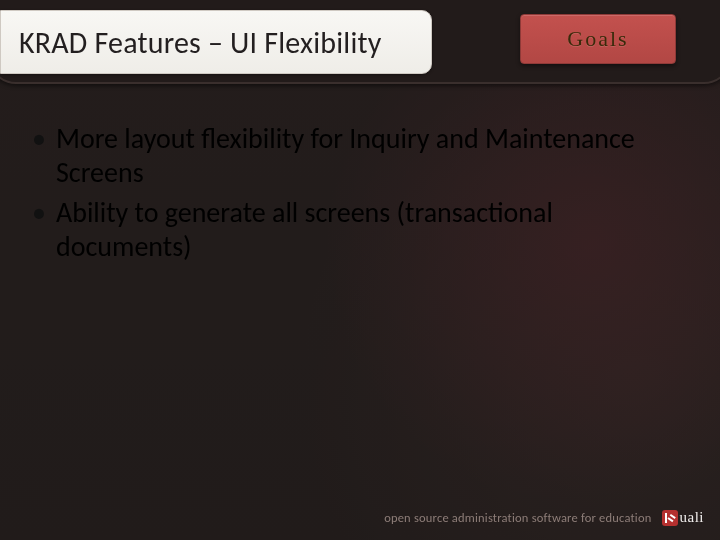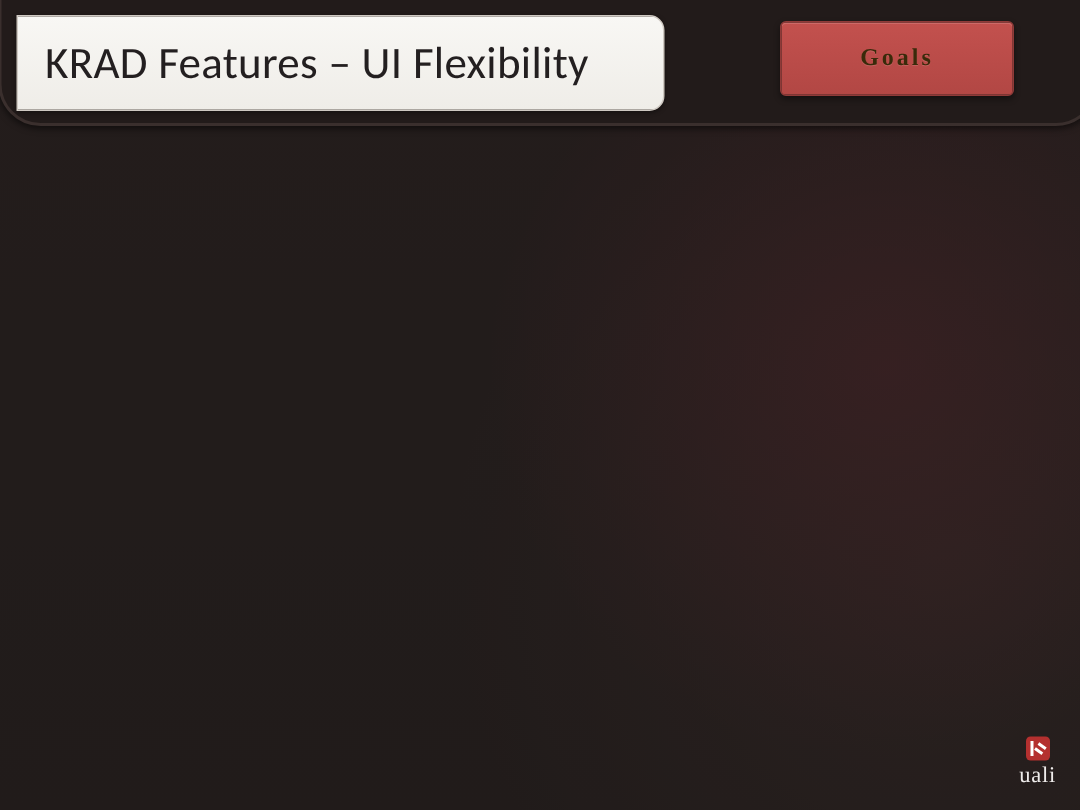--- a/index.html
+++ b/index.html
@@ -23,7 +23,7 @@
 
   
   .header-wrap {
-    position: absolute; top: 0; left: 11px; right: 0; height: 96px;
+    position: absolute; top: 0; left: 0; right: 0; height: 96px;
     z-index: 2;
   }
   .header-rounded {

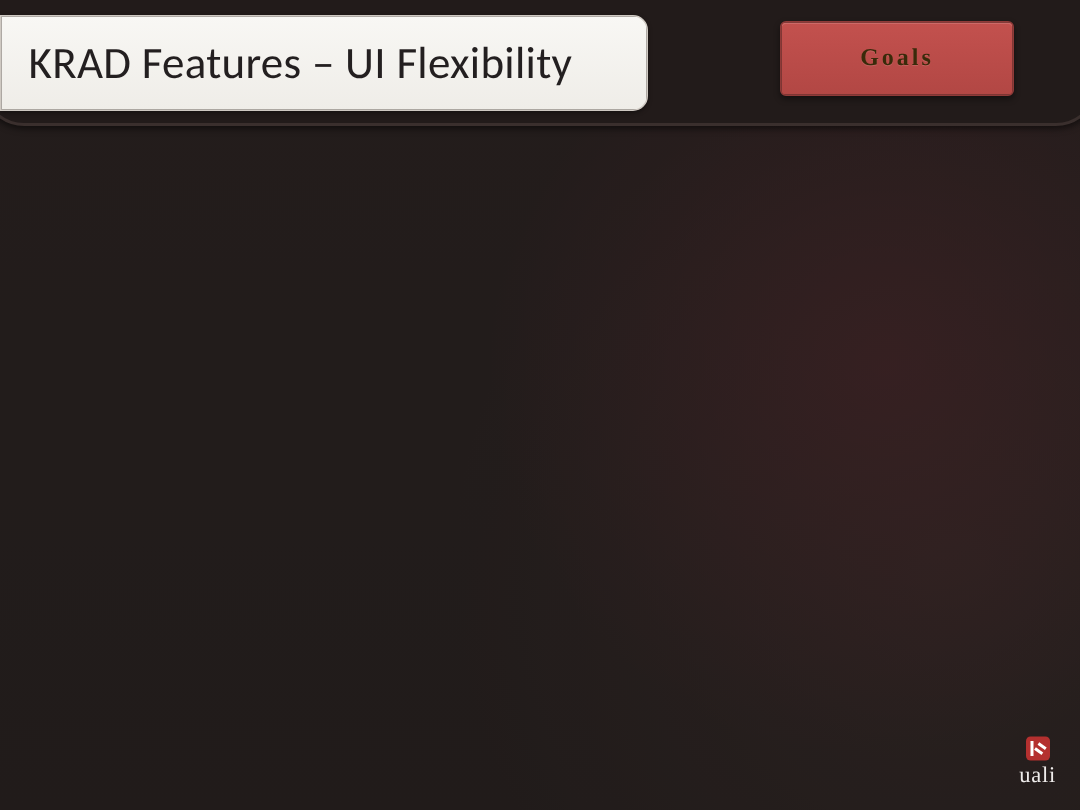--- a/index.html
+++ b/index.html
@@ -65,8 +65,8 @@
   }
   .goals-plate span {
     font-family: Georgia, "Times New Roman", serif;
-    font-weight: bold;
-    font-size: 16px;
+    font-weight: normal;
+    font-size: 22px;
     letter-spacing: 2px;
     color: #3a2a0a;
     text-shadow: 0 1px 0 rgba(255,255,255,0.12);

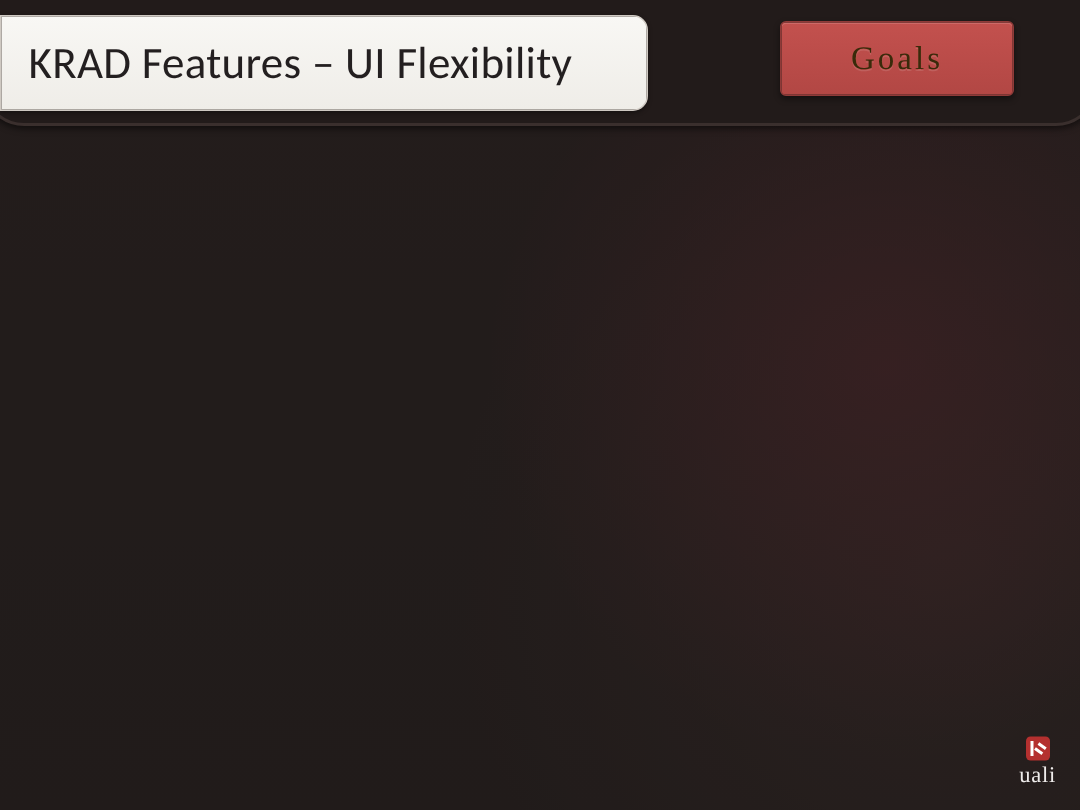--- a/index.html
+++ b/index.html
@@ -168,6 +168,7 @@
 
 <div class="content">
   <ul>
+    <li>More layout flexibility for Inquiry and Maintenance Screens</li>
   </ul>
 </div>
 

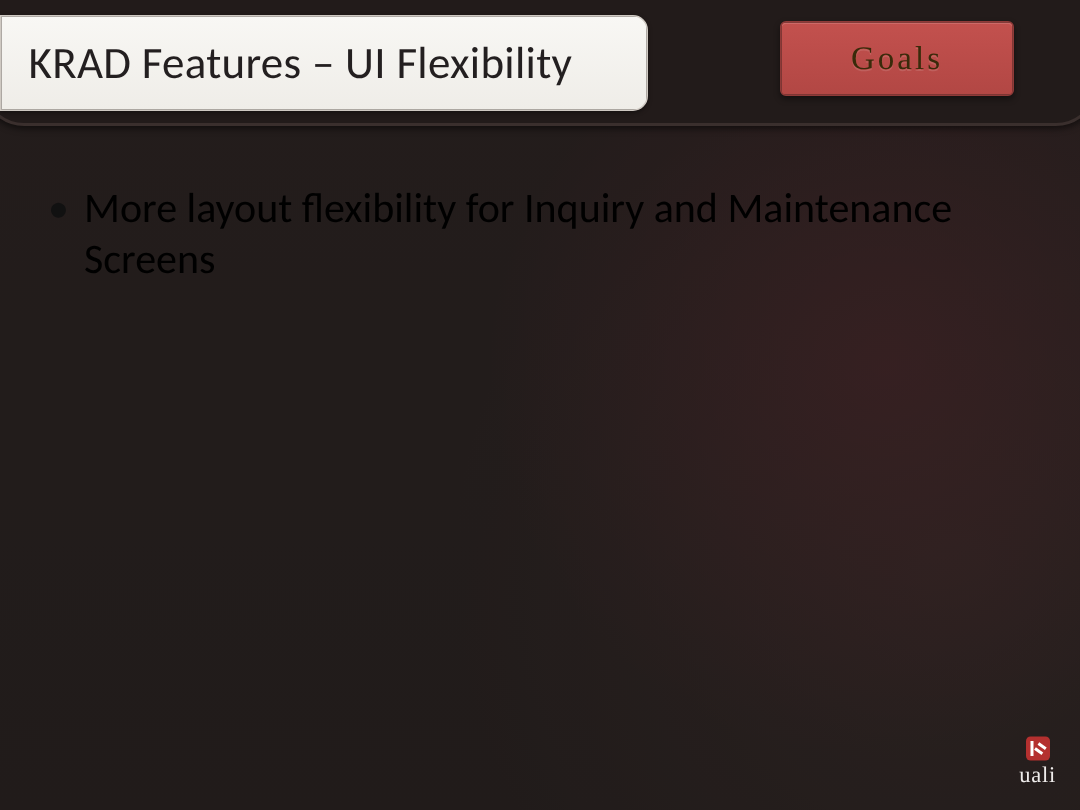--- a/index.html
+++ b/index.html
@@ -169,6 +169,7 @@
 <div class="content">
   <ul>
     <li>More layout flexibility for Inquiry and Maintenance Screens</li>
+    <li>Ability to generate all screens (transactional documents)</li>
   </ul>
 </div>
 

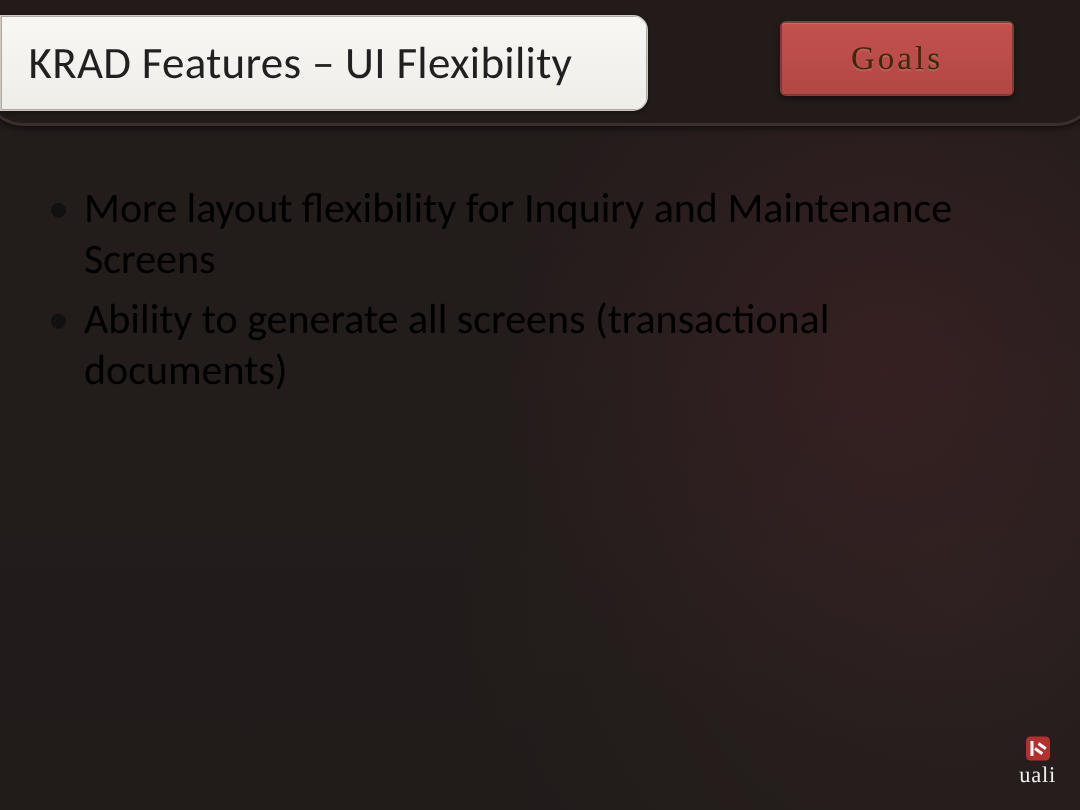--- a/index.html
+++ b/index.html
@@ -174,6 +174,7 @@
 </div>
 
 <div class="footer">
+  <span class="footer-text">open source administration software for education</span>
   <div class="logo">
     <div class="logo-mark"></div>
     <span class="logo-word">uali</span>

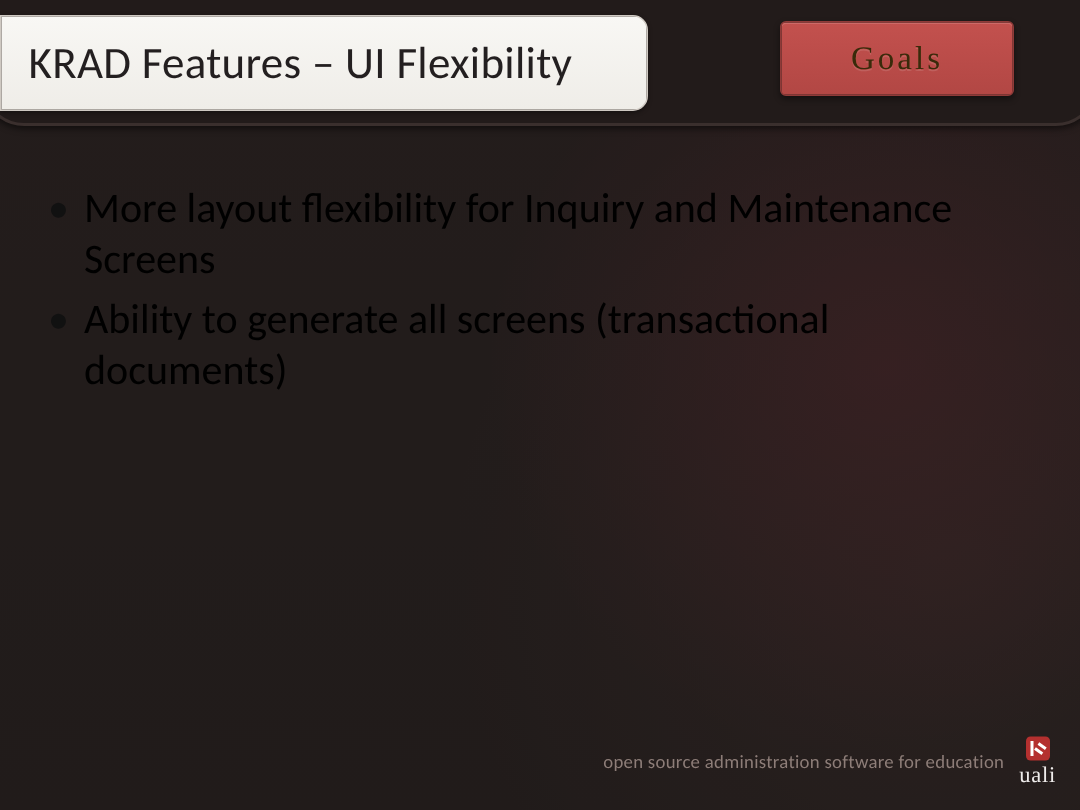--- a/index.html
+++ b/index.html
@@ -119,7 +119,7 @@
     letter-spacing: 0.2px;
   }
   .logo {
-    display: flex; align-items: center; gap: 2px; flex-direction: column;
+    display: flex; align-items: center; gap: 2px;
   }
   .logo-mark {
     width: 16px; height: 16px;

